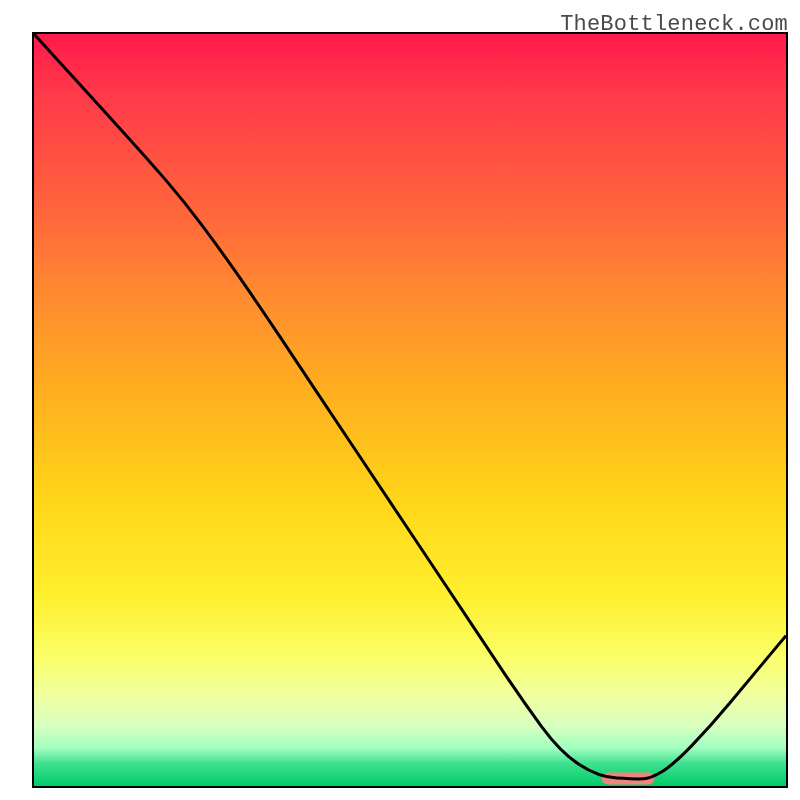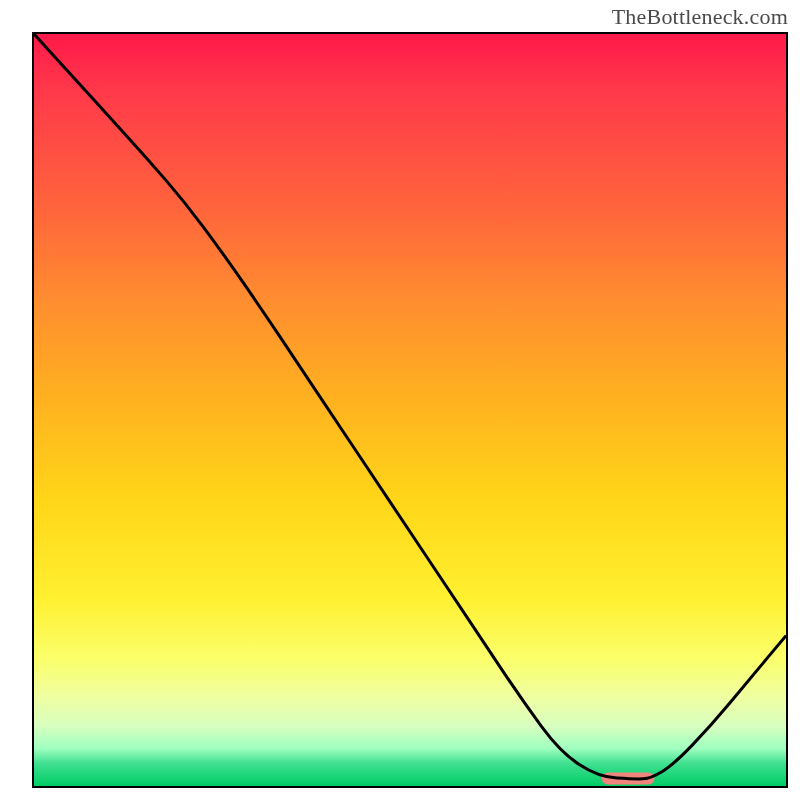--- a/index.html
+++ b/index.html
@@ -52,9 +52,9 @@
   }
   .watermark {
     position: absolute;
-    top: 4px;
+    top: 12px;
     right: 12px;
-    font-family: Liberation Serif, serif;
+    font-family: Liberation Mono, monospace;
     font-size: 22px;
     color: #4a4a4a;
     font-weight: 500;

